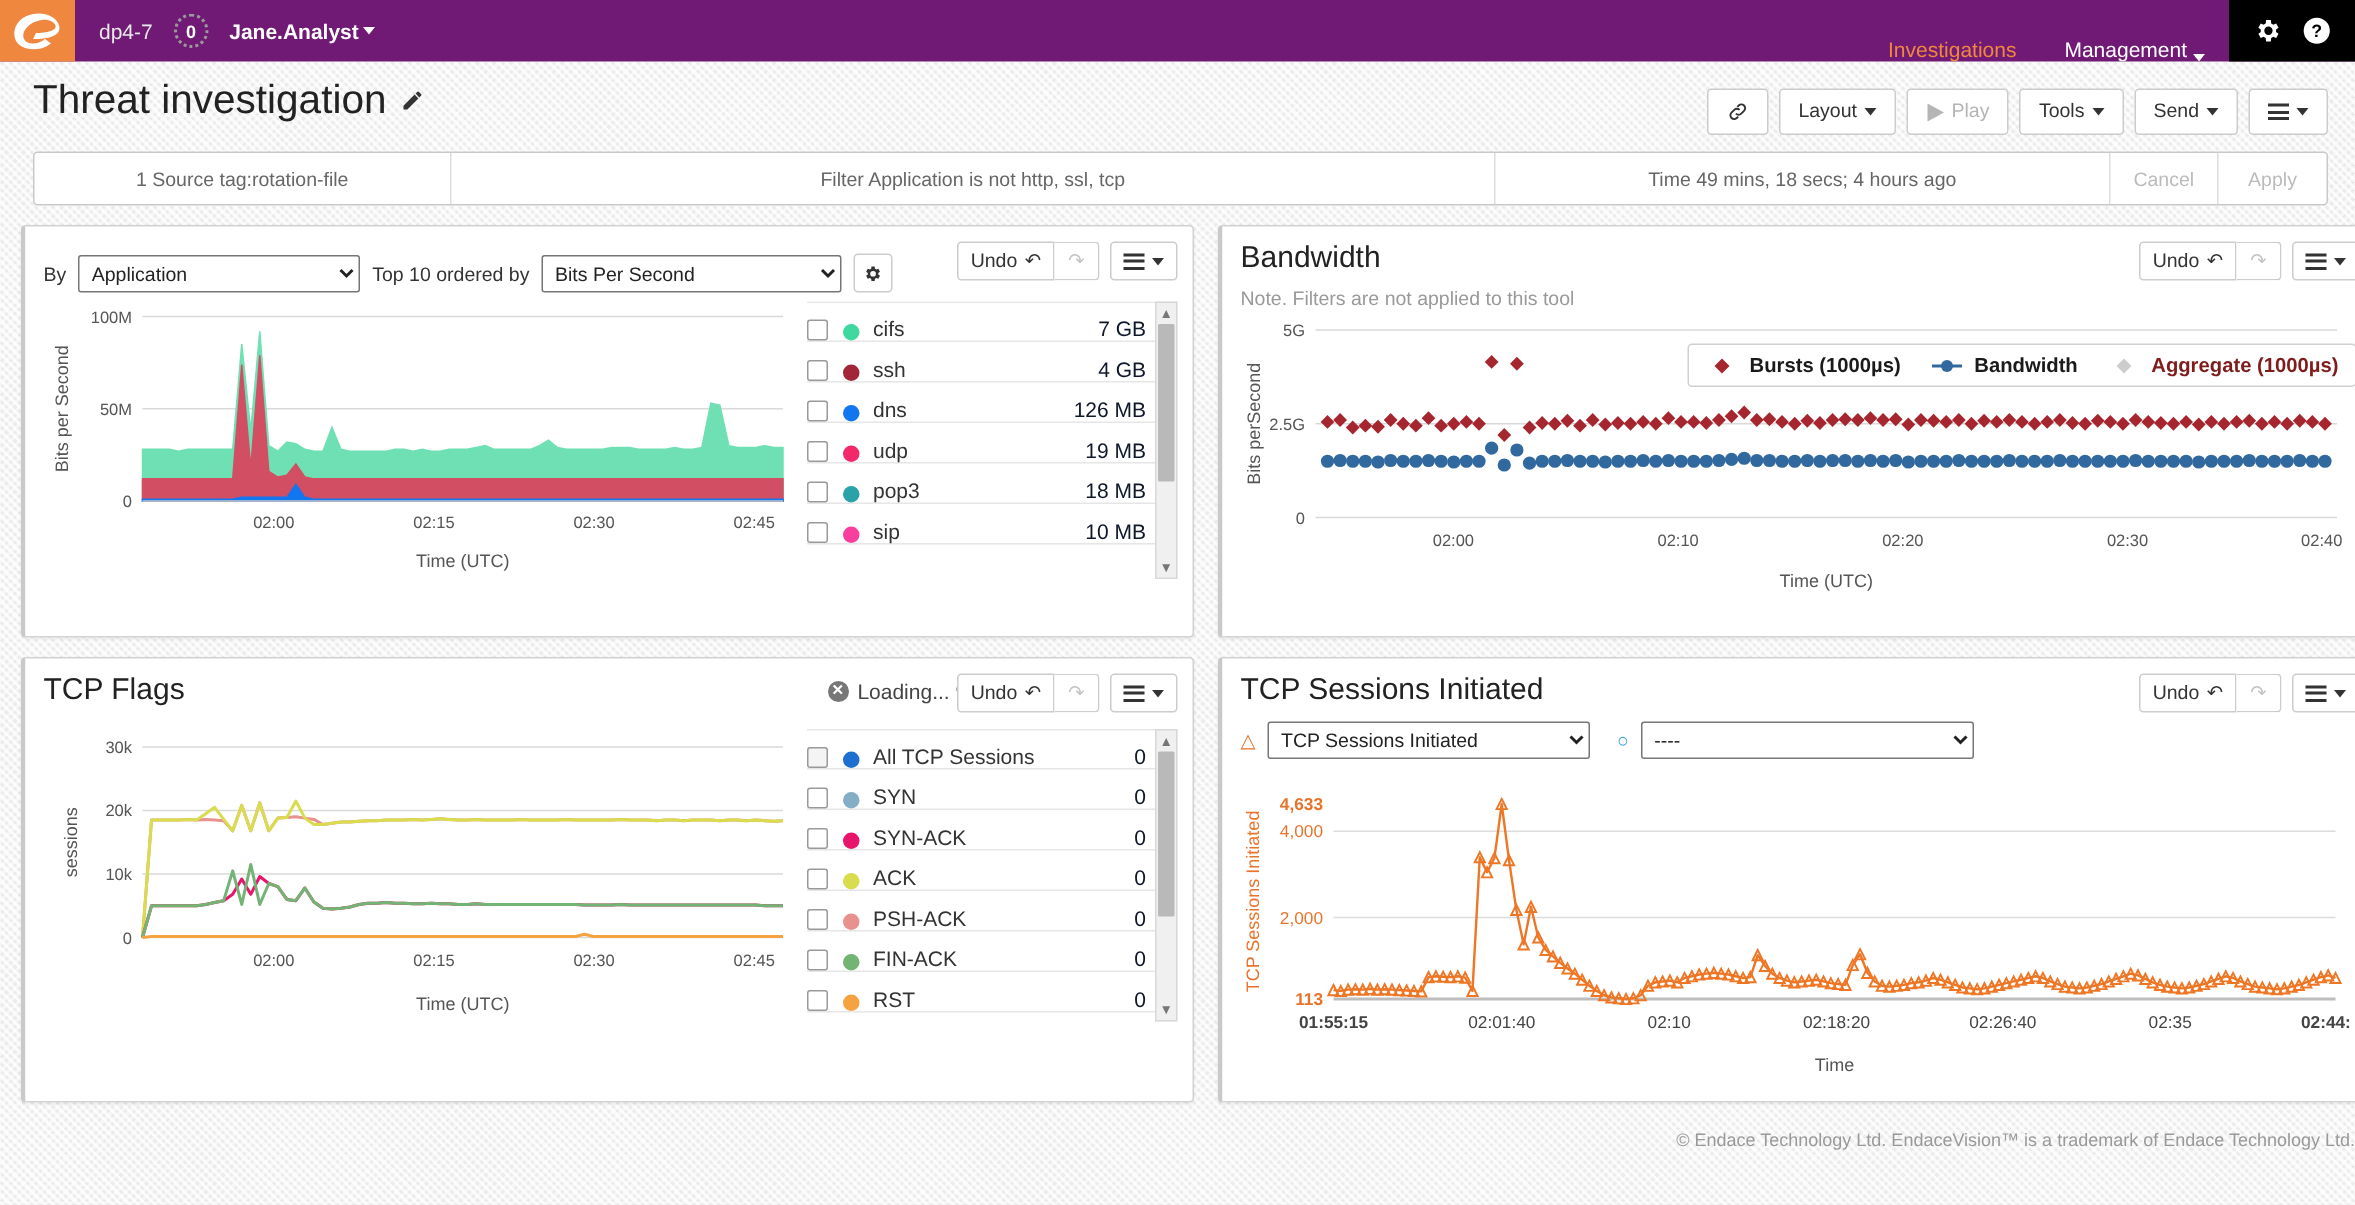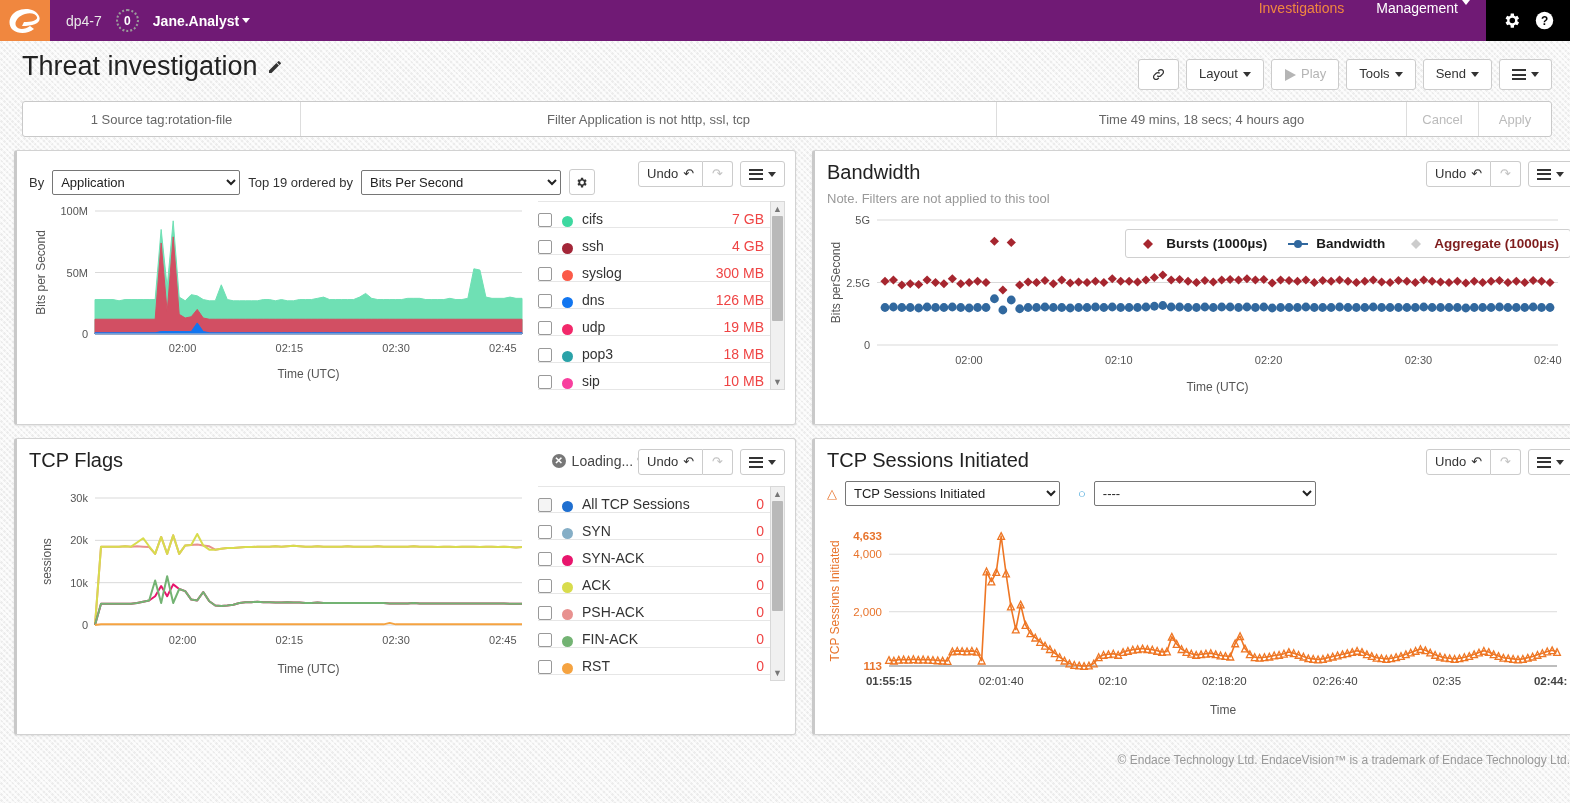--- a/index.html
+++ b/index.html
@@ -34,7 +34,7 @@
   .nav-user { font-size: 14px; font-weight: bold; color: #fff; display: flex; align-items: center; gap: 3px; }
   .caret-d { width: 0; height: 0; border-left: 4px solid transparent; border-right: 4px solid transparent; border-top: 5px solid currentColor; display:inline-block; }
   .nav-right { margin-left: auto; display: flex; align-items: center; }
-  .nav-link { font-size: 14px; padding: 0 16px; color: #fff; display: flex; align-items: flex-start; gap: 4px; height: 100%; }
+  .nav-link { font-size: 14px; padding: 0 16px; color: #fff; display: flex; align-items: flex-end; gap: 4px; height: 100%; }
   .nav-link.active { color: #f0873f; }
   .nav-icons { background: #000; display: flex; align-items: center; gap: 14px; padding: 0 16px; height: 100%; }
   .nav-icons svg { display: block; }

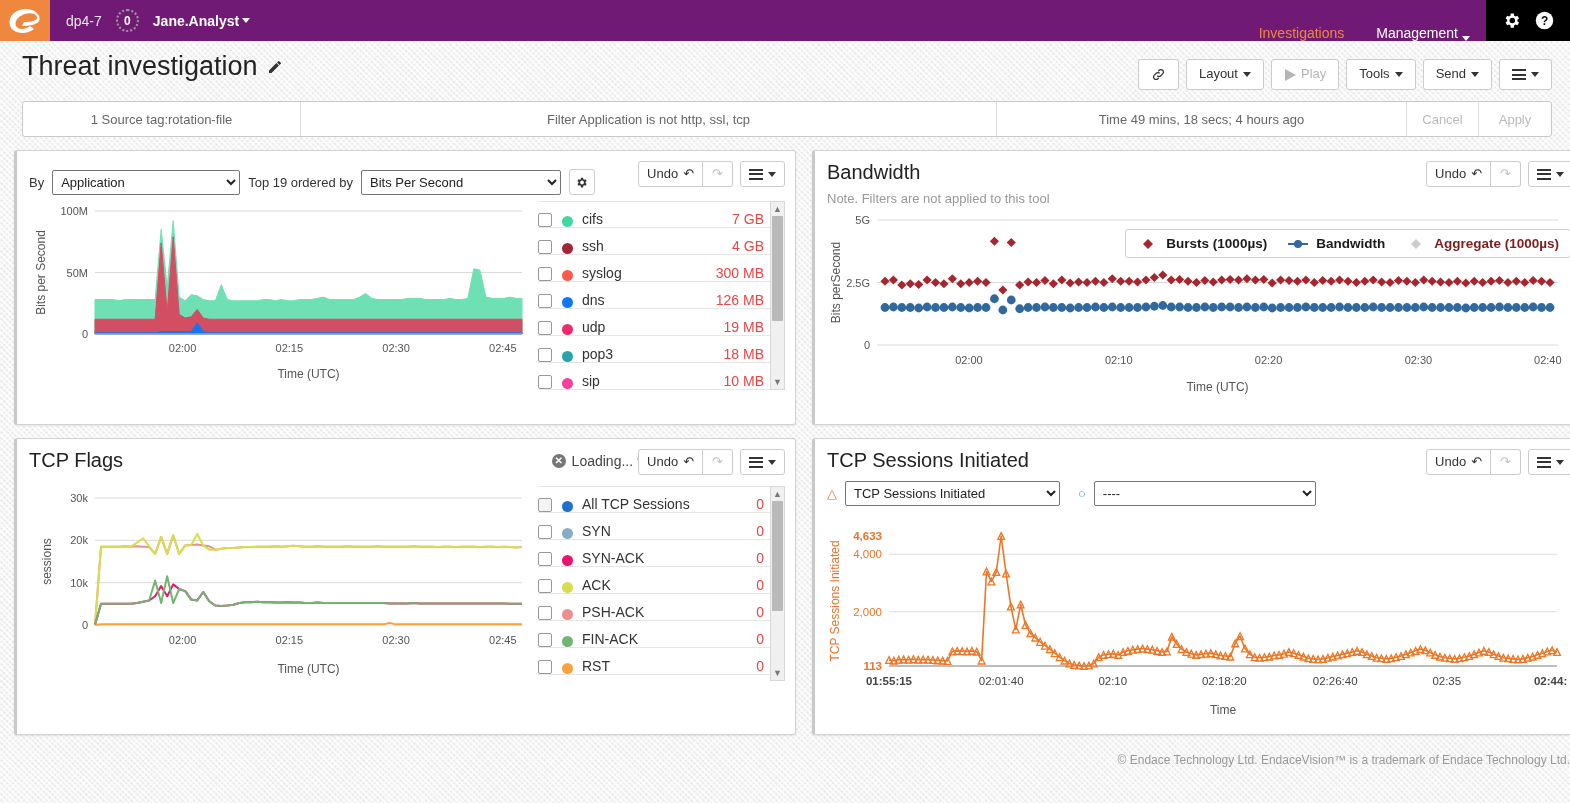--- a/index.html
+++ b/index.html
@@ -253,7 +253,7 @@
       <select class="sel-app">
         <option>Application</option>
       </select>
-      <span>Top 19 ordered by</span>
+      <span>Top 10 ordered by</span>
       <select class="sel-bps">
         <option>Bits Per Second</option>
       </select>

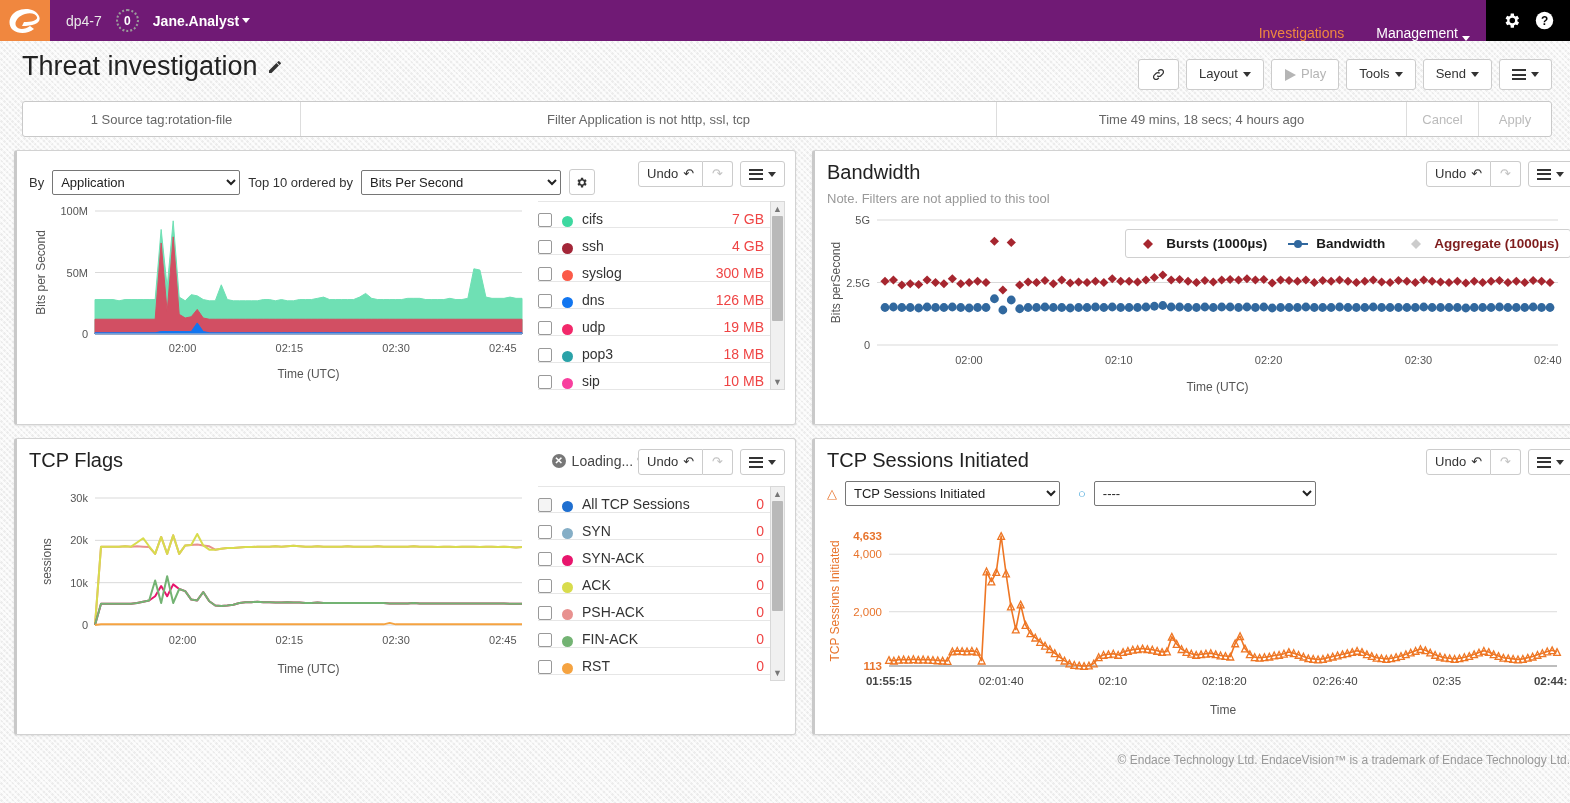--- a/index.html
+++ b/index.html
@@ -119,7 +119,7 @@
   .lg-check { width: 14px; height: 14px; border: 1px solid #999; border-radius: 2px; background: #fff; margin-right: 10px; flex: 0 0 auto; }
   .lg-dot { width: 11px; height: 11px; border-radius: 50%; margin-right: 9px; flex: 0 0 auto; }
   .lg-label { flex: 1 1 auto; color: #333; }
-  .lg-val { color: #ef4444; }
+  .lg-val { color: #0f172a; }
   .scrollbar { width: 15px; background: #f0f0f0; border: 1px solid #d8d8d8; display: flex; flex-direction: column; align-items: center; justify-content: space-between; flex: 0 0 auto; }
   .sb-arrow { font-size: 9px; color: #777; line-height: 12px; padding: 1px 0; }
   .sb-thumb { width: 11px; background: #b9b9b9; border-radius: 1px; flex: 0 0 auto; }

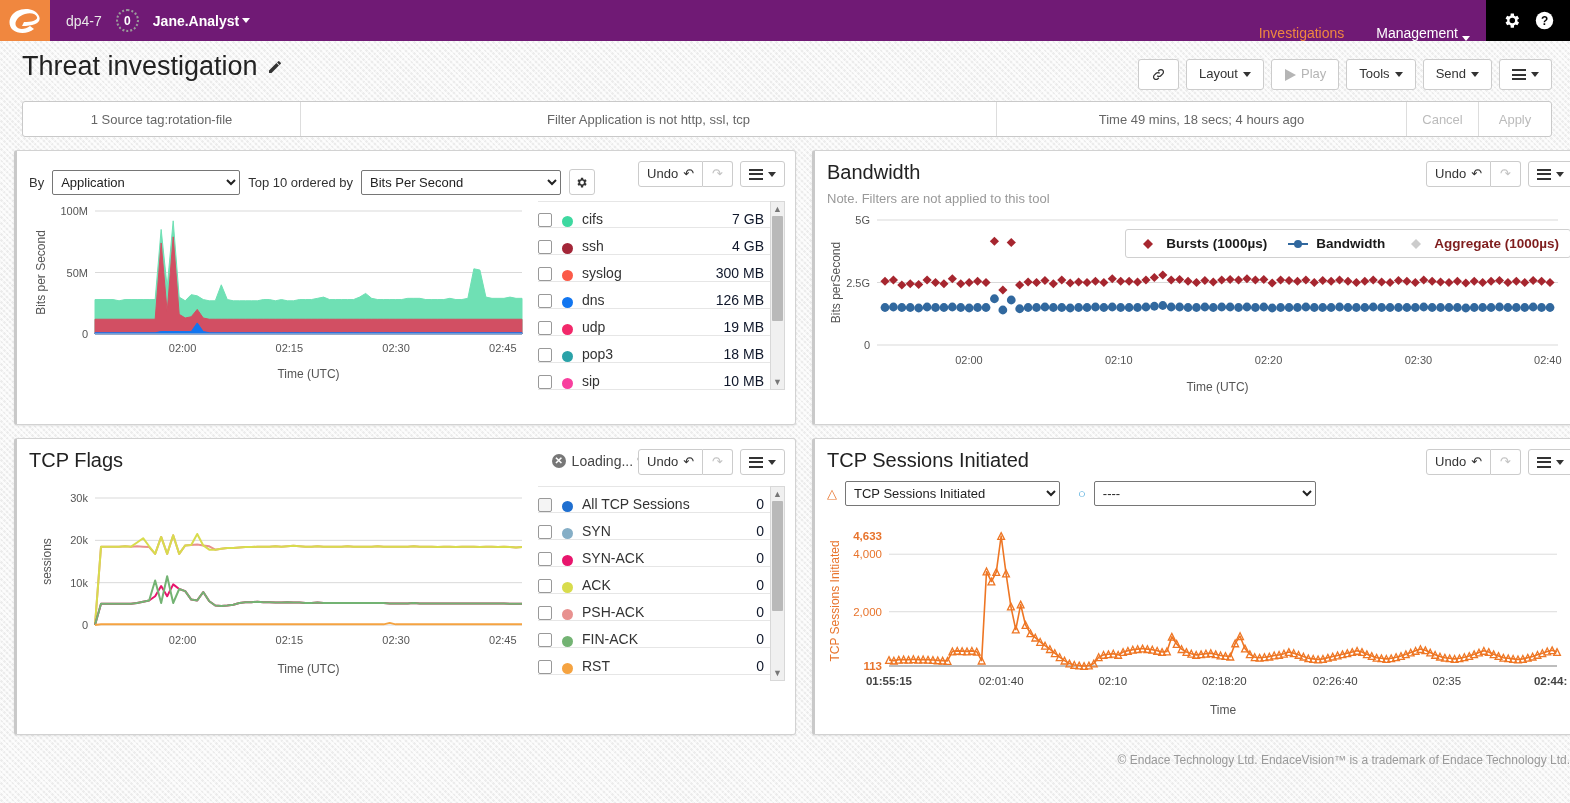--- a/index.html
+++ b/index.html
@@ -296,12 +296,6 @@
               <span class="lg-dot" style="background: rgb(163, 38, 56);"></span>
               <span class="lg-label">ssh</span>
               <span class="lg-val">4 GB</span>
-            </div>
-            <div class="legend-row">
-              <span class="lg-check"></span>
-              <span class="lg-dot" style="background: rgb(251, 90, 72);"></span>
-              <span class="lg-label">syslog</span>
-              <span class="lg-val">300 MB</span>
             </div>
             <div class="legend-row">
               <span class="lg-check"></span>

